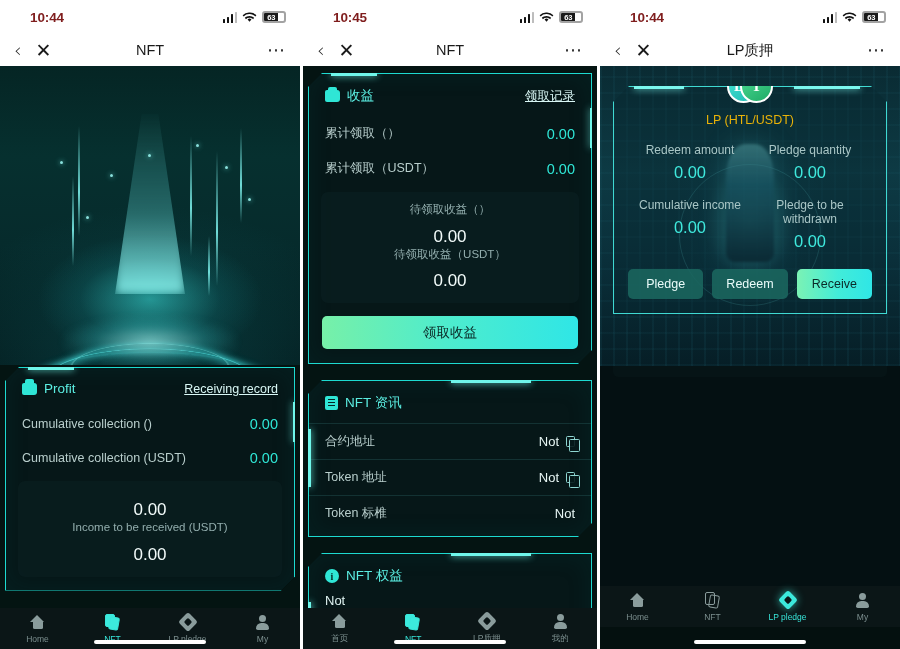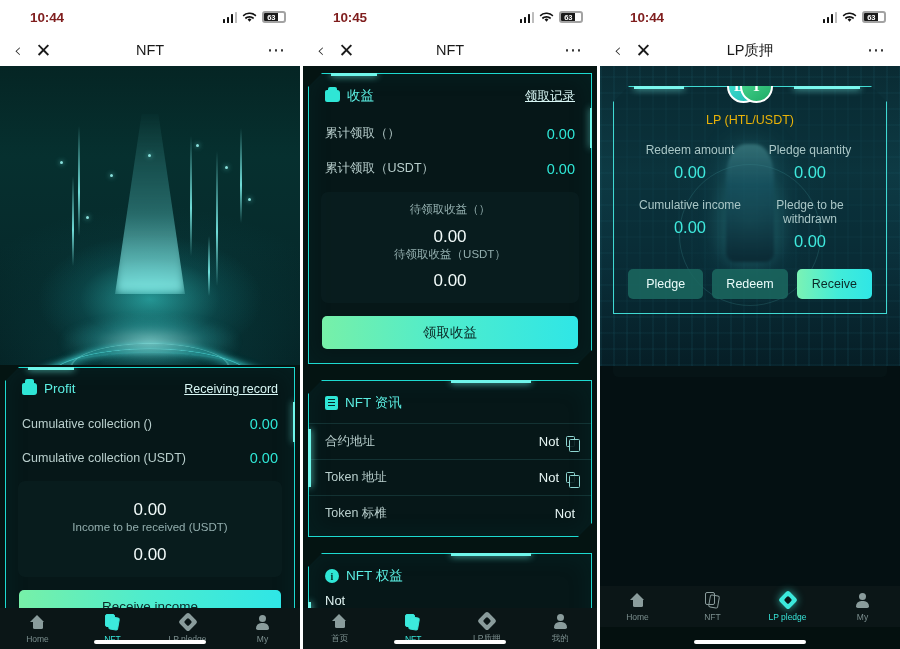--- a/index.html
+++ b/index.html
@@ -656,7 +656,6 @@
           <div class="num">0.00</div>
         </div>
       </div>
-      <button class="cta">Receive income</button>
     </div>
 
     <div class="tabbar">

